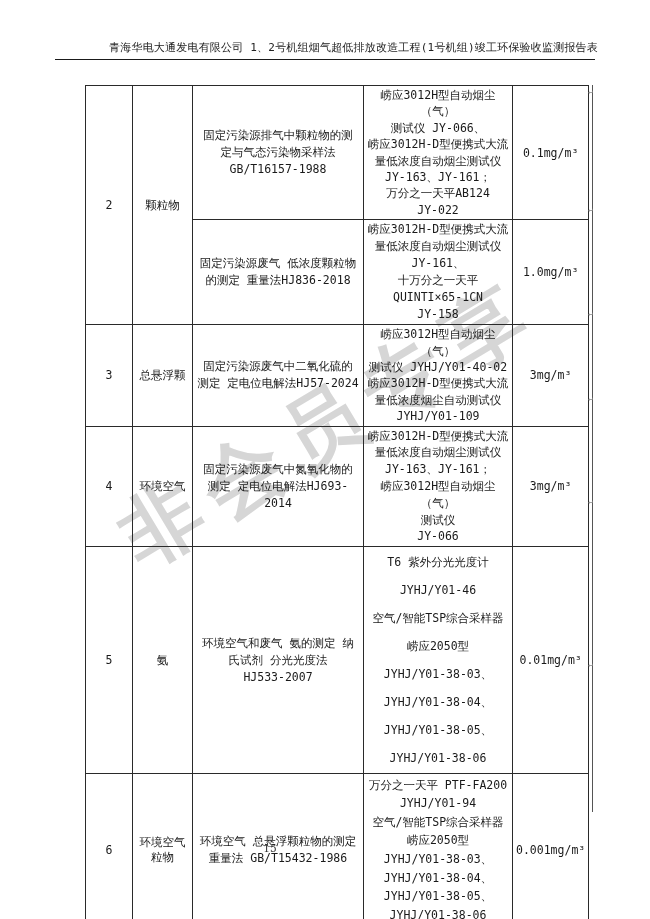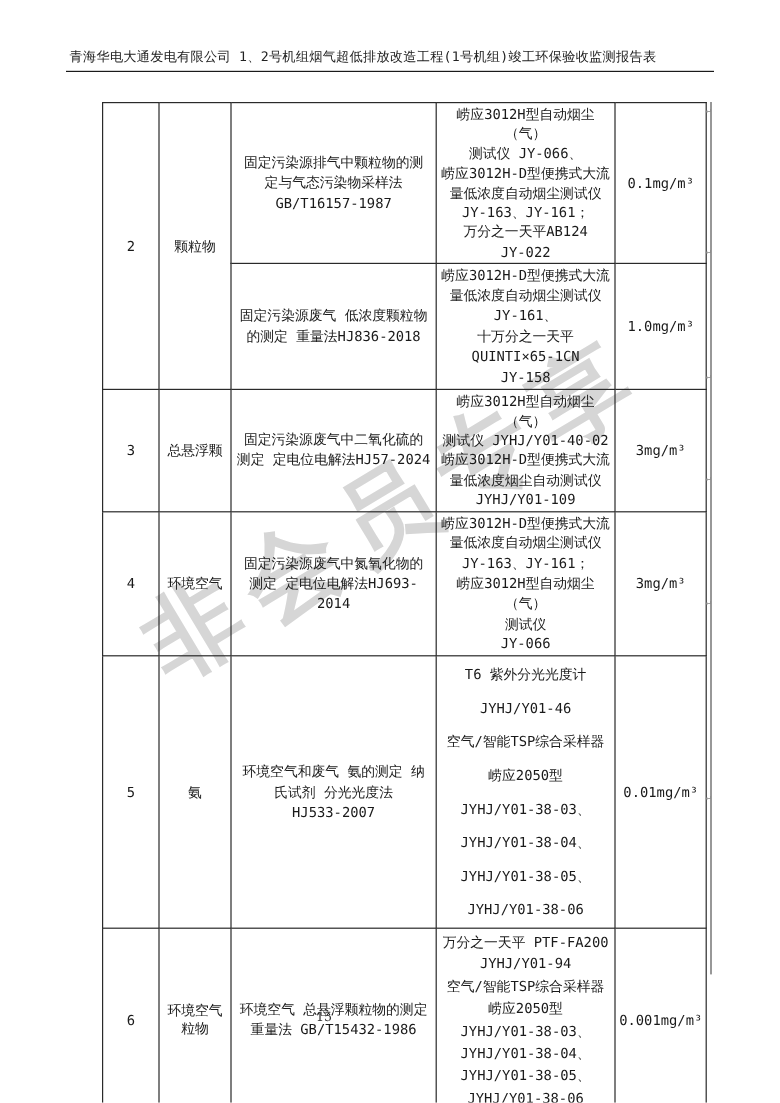--- a/index.html
+++ b/index.html
@@ -15,6 +15,7 @@
     position:absolute;left:58px;top:40px;width:540px;
     font-size:11px;letter-spacing:0.2px;white-space:nowrap;
     color:#222;
+    text-align:right;
   }
   .header-rule{
     position:absolute;left:55px;top:59px;width:540px;height:0;

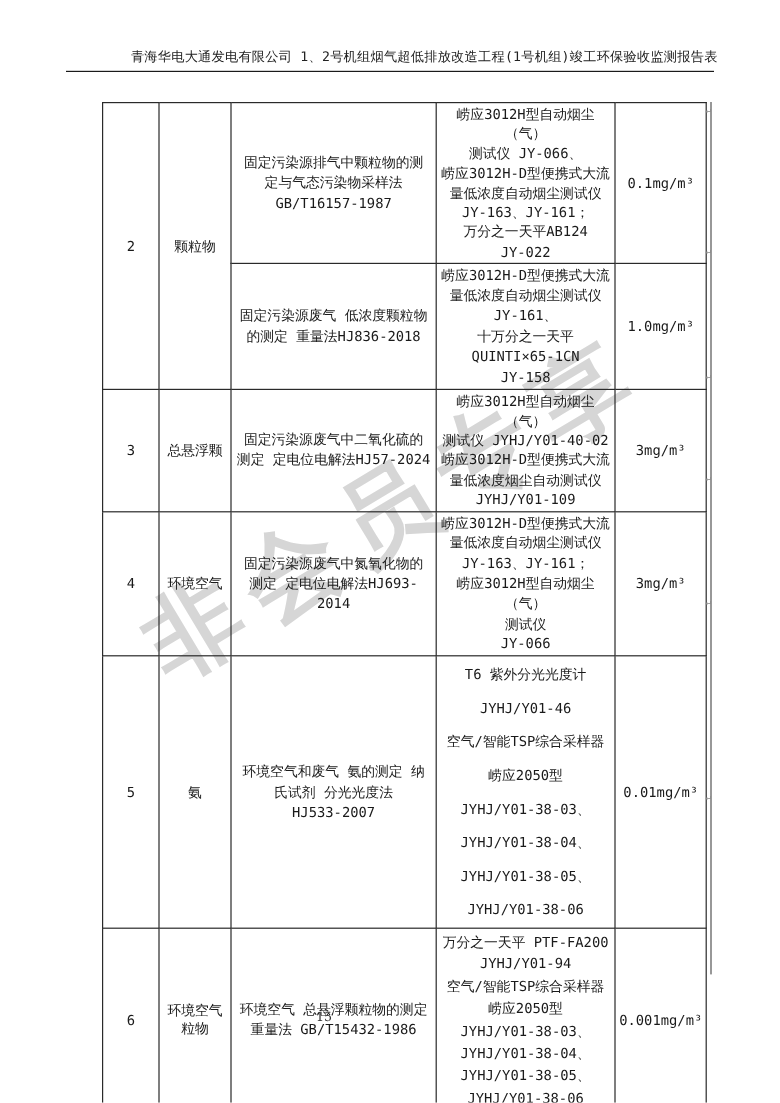--- a/index.html
+++ b/index.html
@@ -92,7 +92,7 @@
         <td class="name" rowspan="2">颗粒物</td>
         <td class="method">固定污染源排气中颗粒物的测
 定与气态污染物采样法
-GB/T16157-1987</td>
+GB/T16157-1988</td>
         <td class="inst">崂应3012H型自动烟尘（气）
 测试仪 JY-066、
 崂应3012H-D型便携式大流

